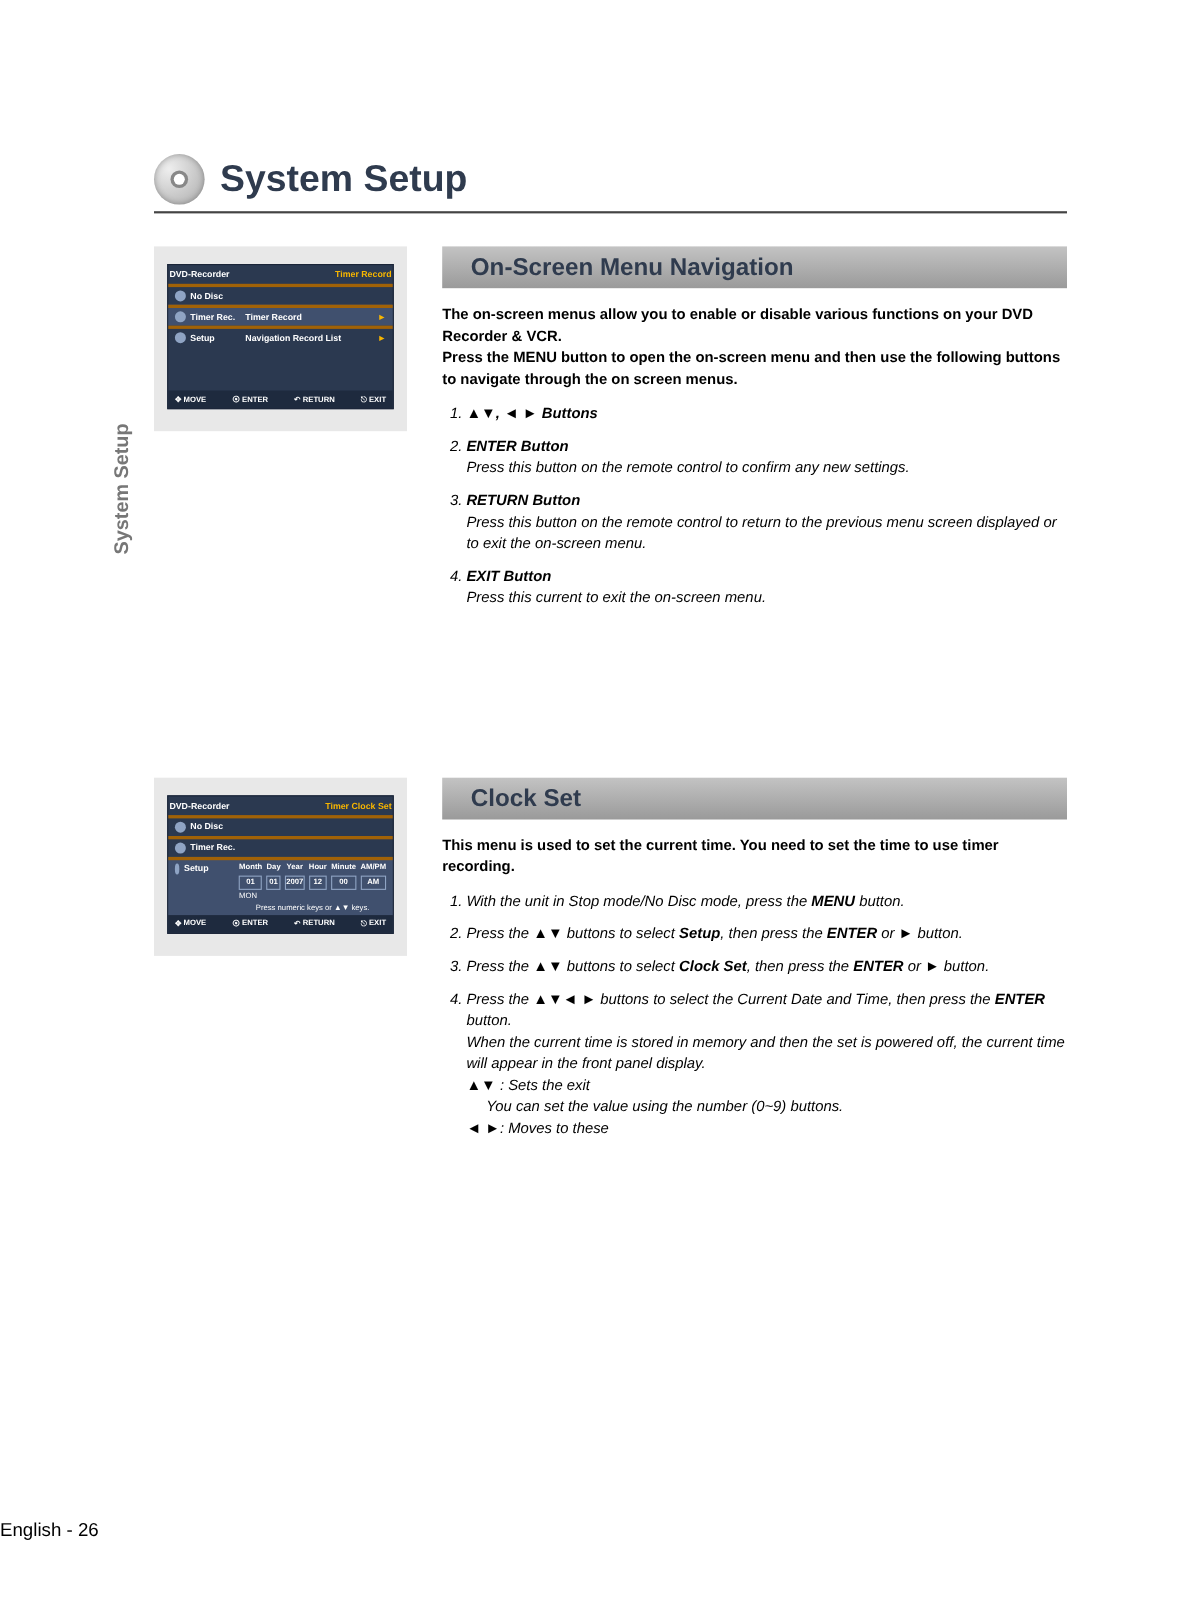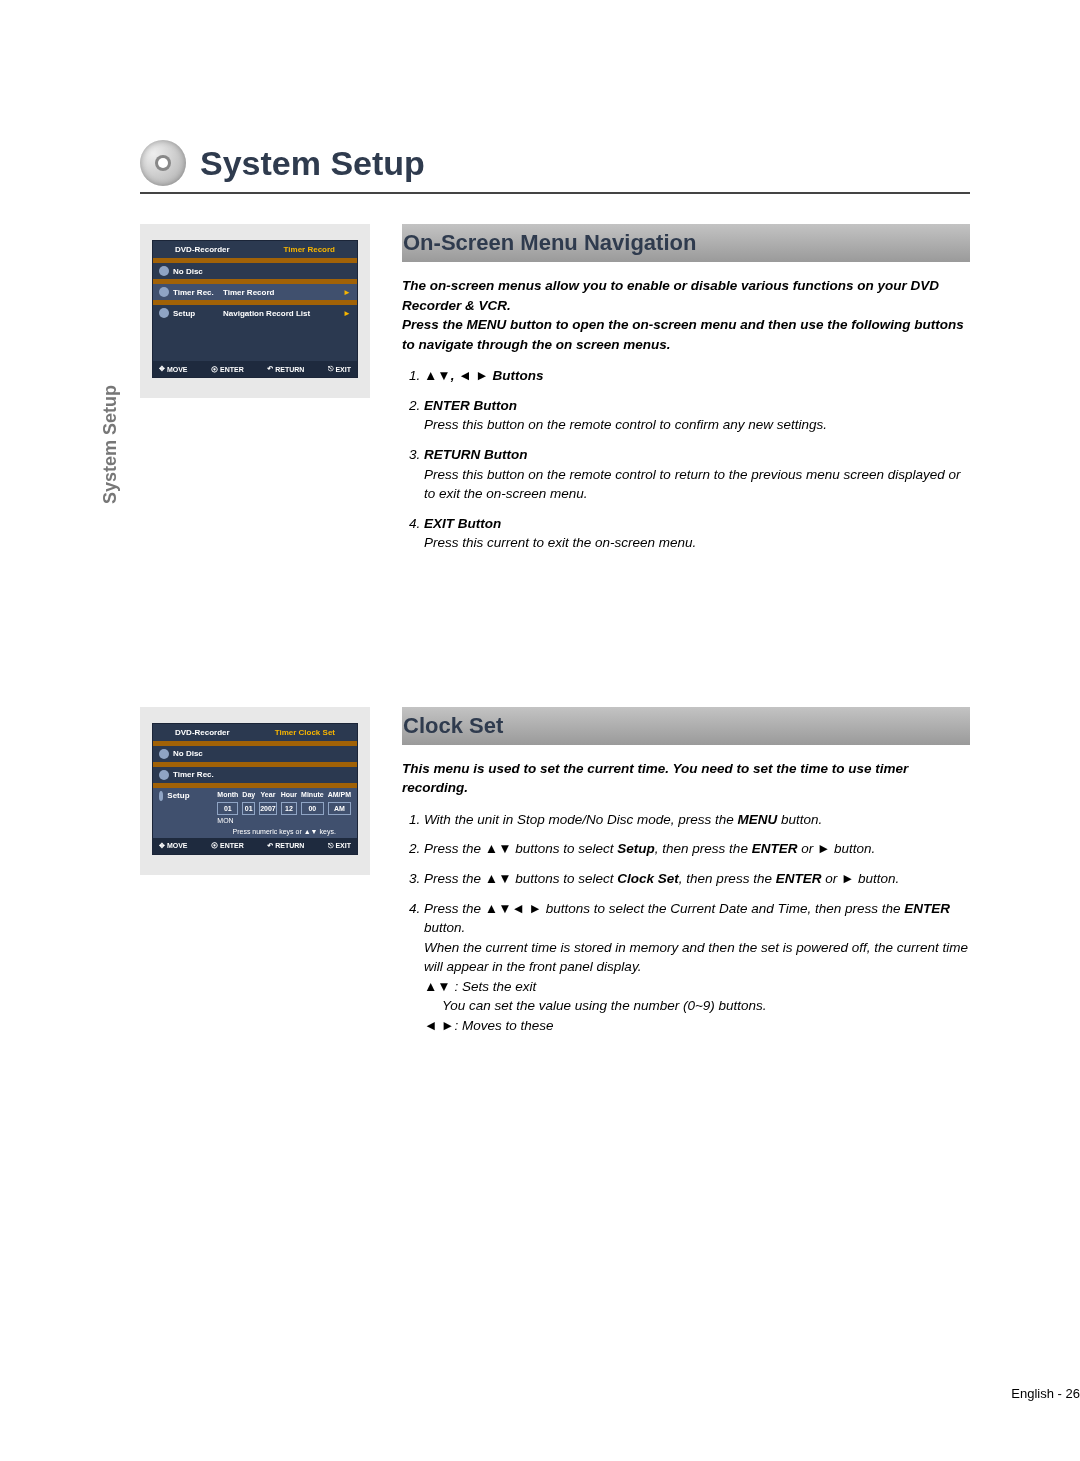--- a/index.html
+++ b/index.html
@@ -84,7 +84,7 @@
   .osd-head {
     display: flex;
     justify-content: space-between;
-    padding: 4px 22px;
+    padding: 4px 1px;
     font-weight: bold;
   }
   .osd-crumb { color: #f7b500; }

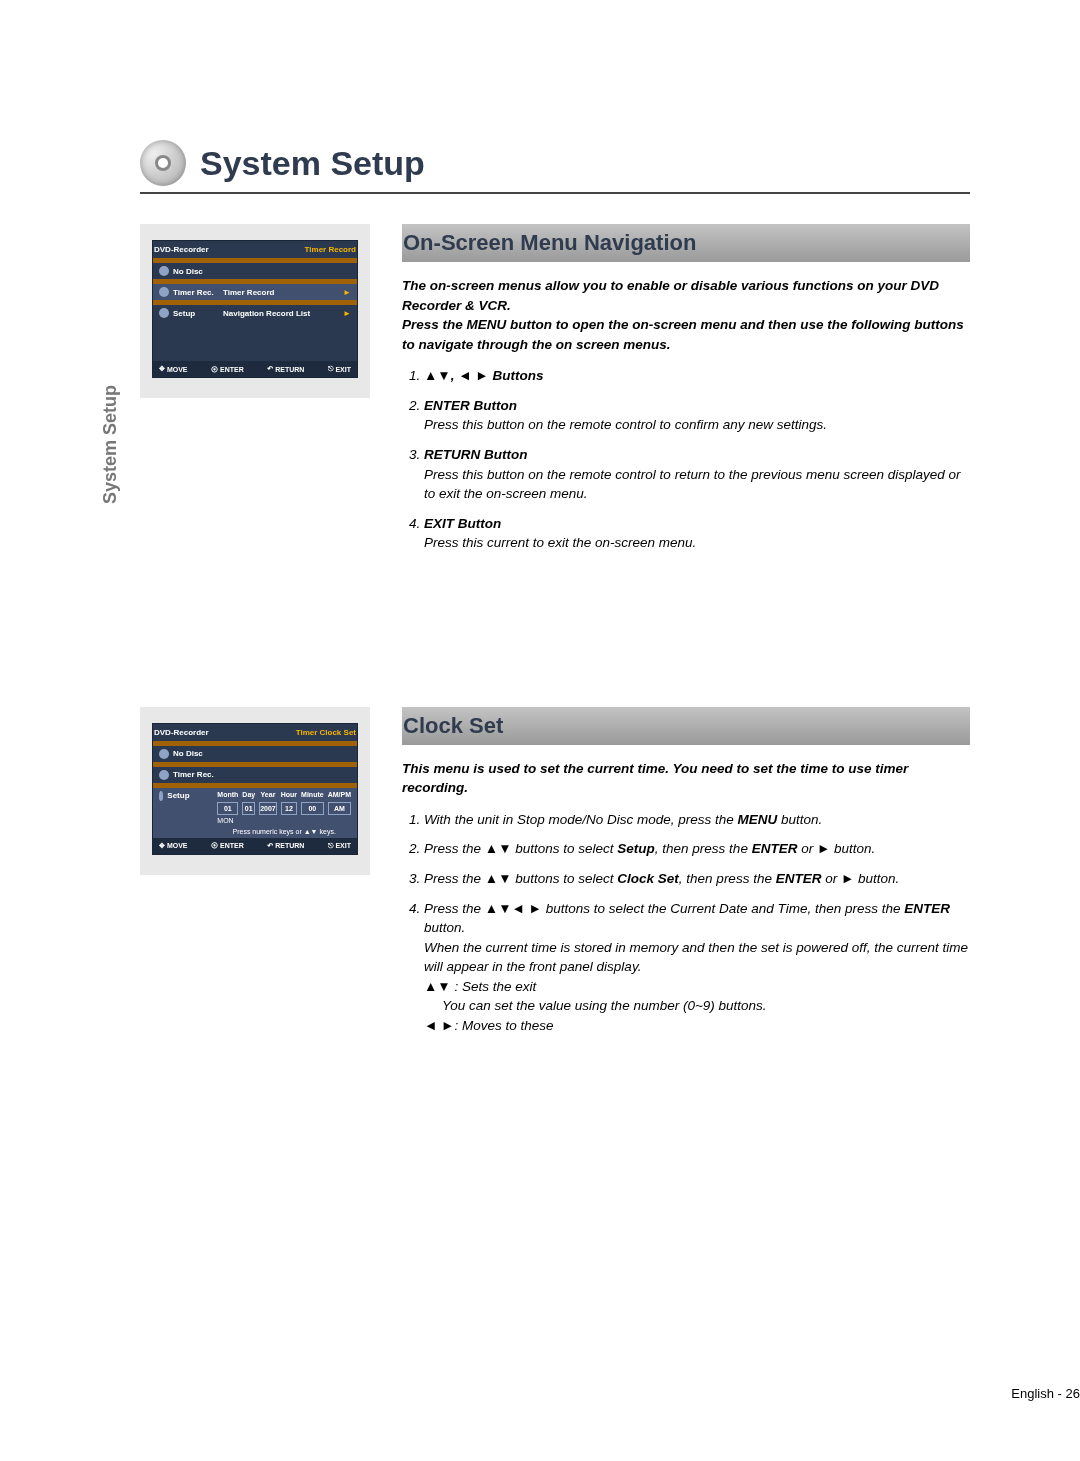--- a/index.html
+++ b/index.html
@@ -126,7 +126,7 @@
   }
   .section-bar {
     background: linear-gradient(to bottom, #c3c3c3, #9a9a9a);
-    padding: 6px 1px;
+    padding: 6px 26px;
     font-size: 22px;
     font-weight: bold;
     color: #2f3b4e;

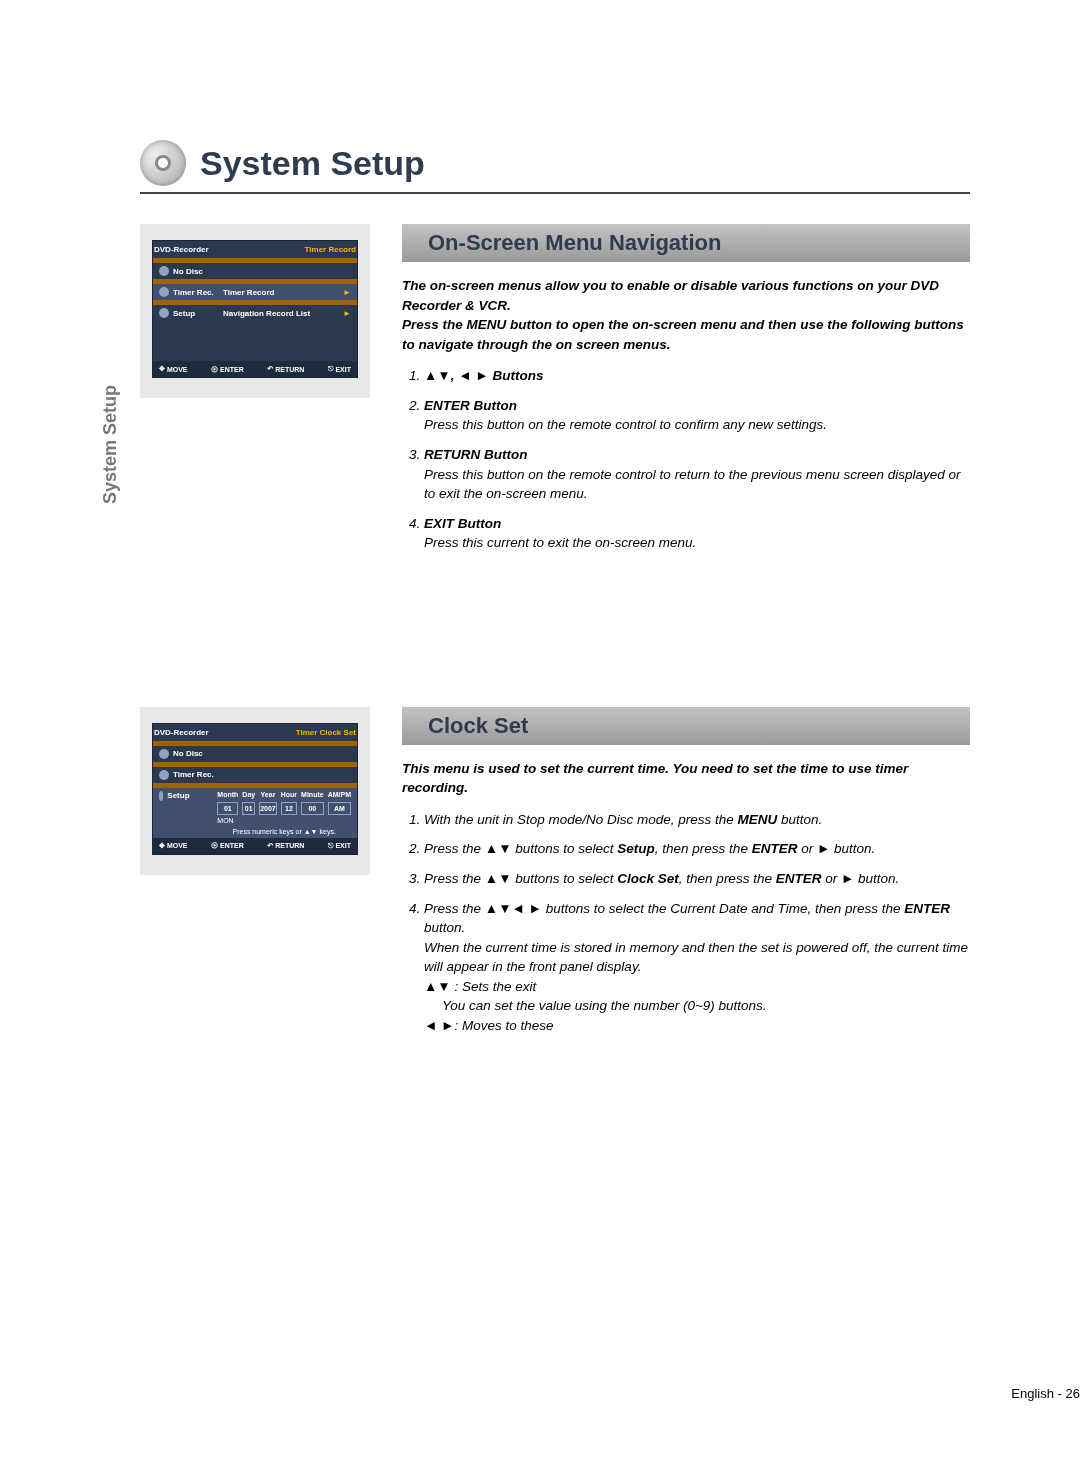--- a/index.html
+++ b/index.html
@@ -92,7 +92,7 @@
     display: flex;
     align-items: center;
     padding: 3px 6px;
-    border-top: 5px solid #a16207;
+    border-top: 3px solid #a16207;
   }
   .osd-row.sel { background: #40506e; }
   .osd-row .lab { flex: 0 0 50px; font-weight: bold; }

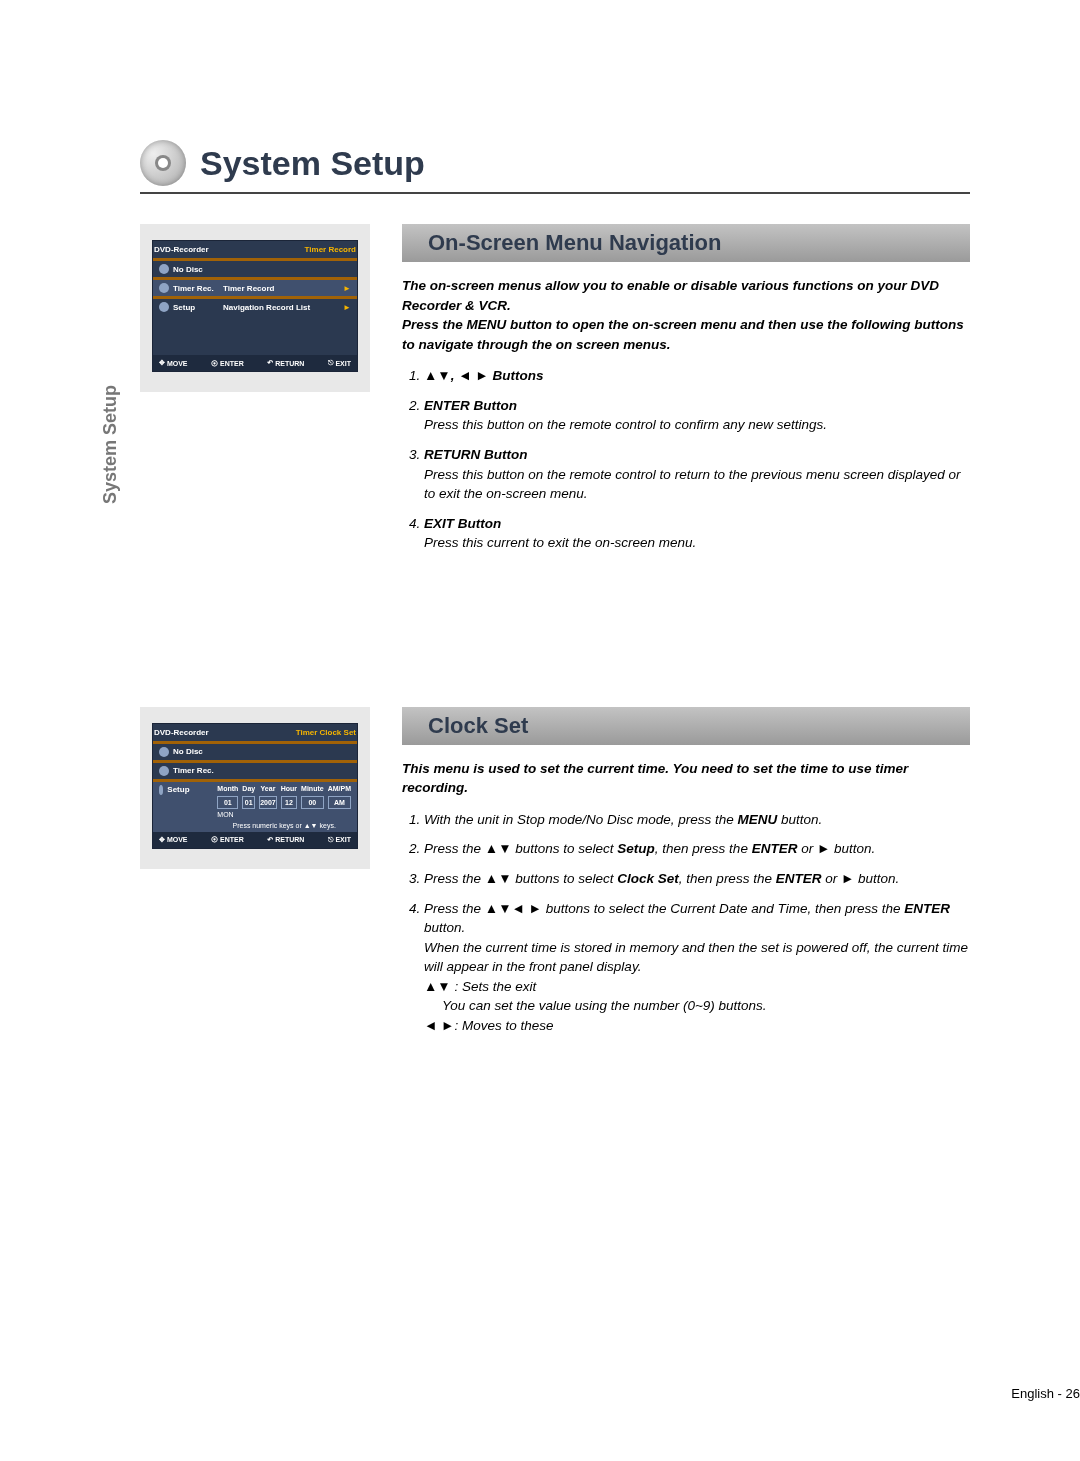--- a/index.html
+++ b/index.html
@@ -133,7 +133,6 @@
     margin-bottom: 14px;
   }
   .intro {
-    font-style: italic;
     font-weight: bold;
     font-size: 13.5px;
     line-height: 1.45;

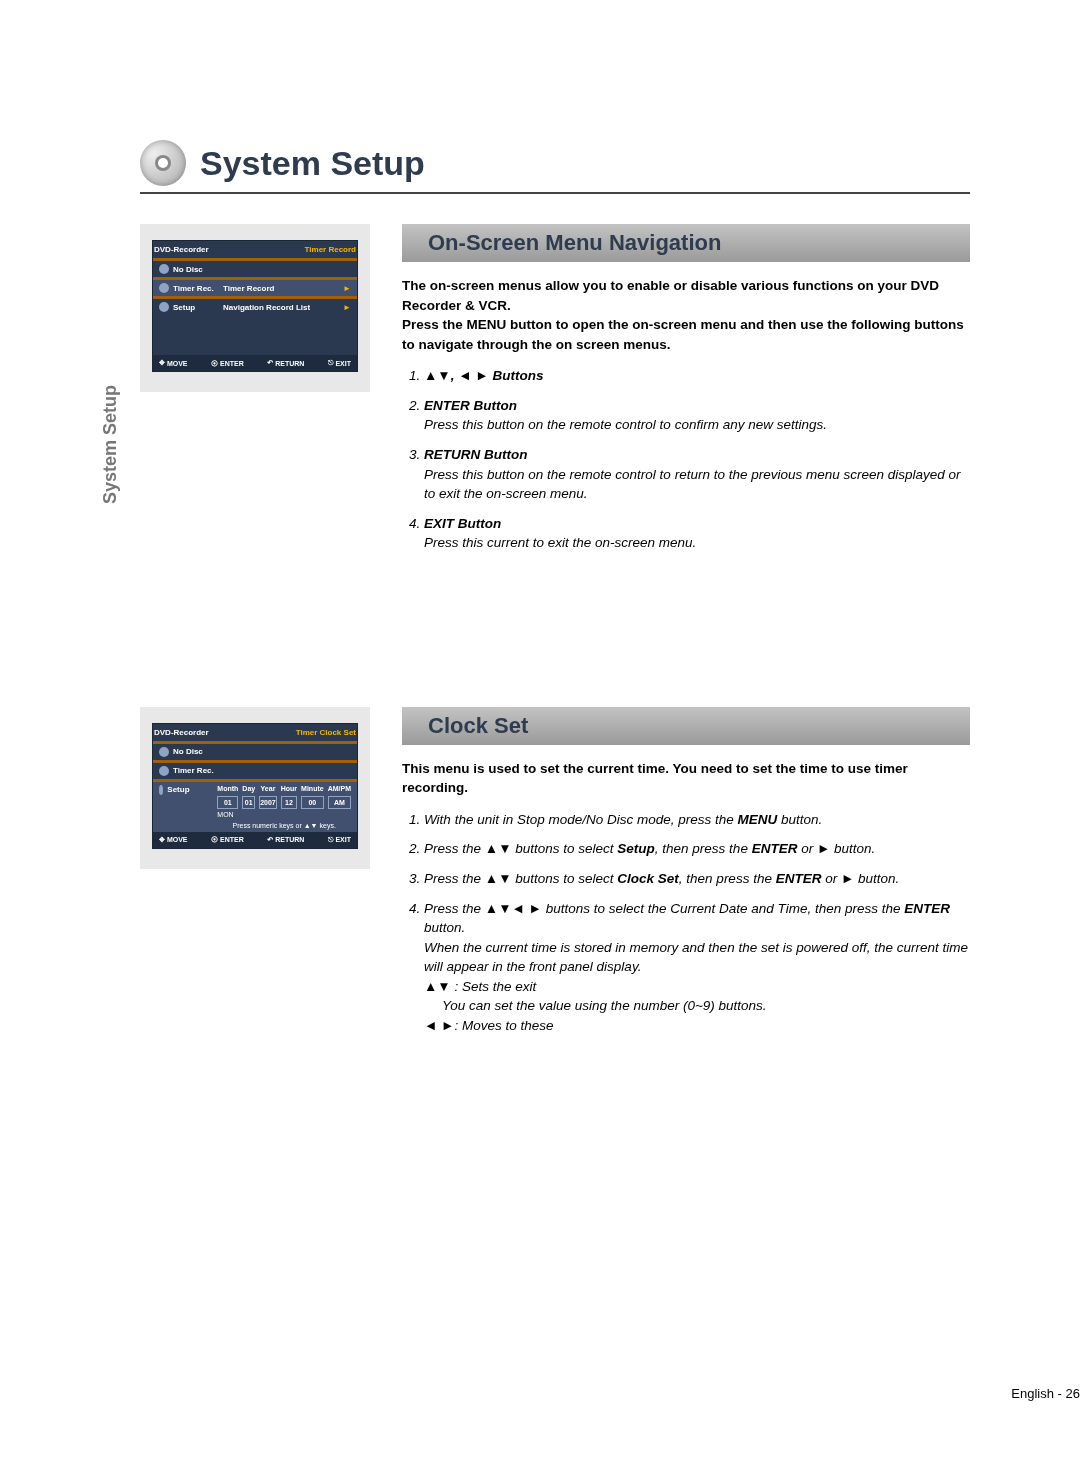--- a/index.html
+++ b/index.html
@@ -150,8 +150,8 @@
     position: absolute;
     bottom: 60px;
     width: 100%;
-    text-align: right;
-    font-size: 13px;
+    text-align: left;
+    font-size: 17px;
   }
 </style>
 </head>

